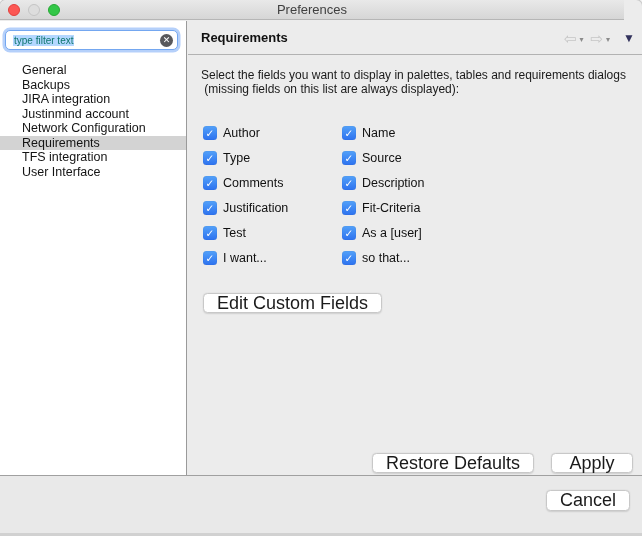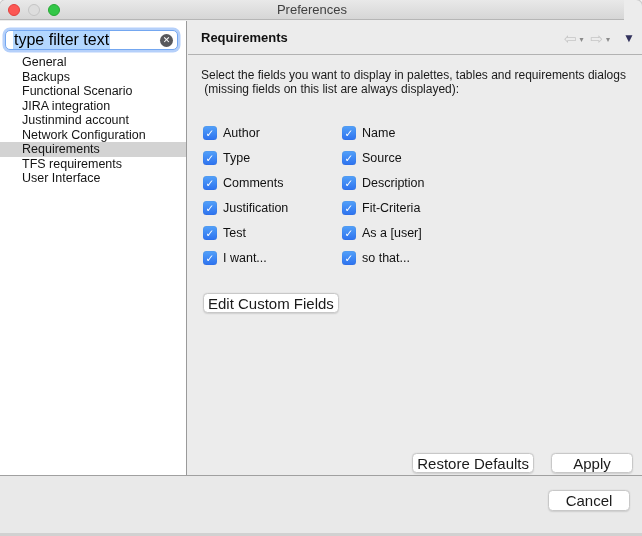--- a/index.html
+++ b/index.html
@@ -37,7 +37,7 @@
     box-shadow:0 0 0 2.5px rgba(120,170,245,0.55);
     display:flex;align-items:center;padding:0 4px 0 7px;cursor:text;
   }
-  .filter .ftext{font-size:16px;color:#000000;background:#b3d7ff;padding:0 1px;white-space:nowrap;}
+  .filter .ftext{font-size:10px;color:#0f766e;background:#b3d7ff;padding:0 1px;white-space:nowrap;}
   .filter .clear{
     margin-left:auto;width:13px;height:13px;border-radius:50%;
     background:#58585b;color:#fff;font-size:9px;line-height:13px;

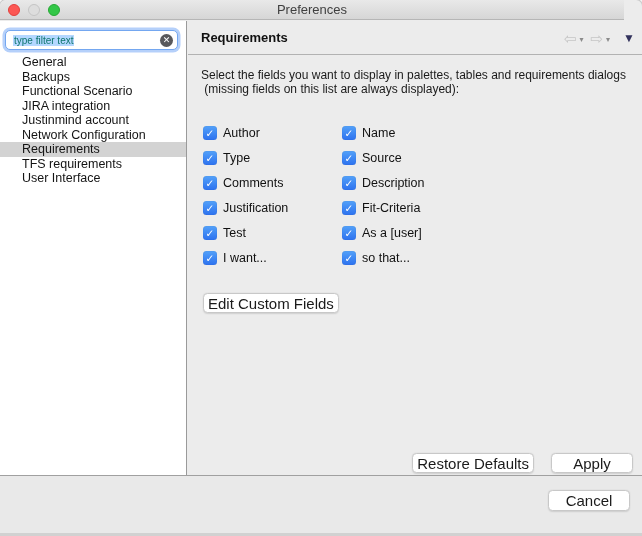--- a/index.html
+++ b/index.html
@@ -43,7 +43,7 @@
     background:#58585b;color:#fff;font-size:9px;line-height:13px;
     text-align:center;cursor:pointer;flex:0 0 auto;font-weight:bold;
   }
-  .sidelist{margin-top:5px;}
+  .sidelist{margin-top:13px;}
   .side-item{
     height:14.5px;display:flex;align-items:center;
     padding-left:22px;font-size:12.5px;color:#141414;cursor:default;white-space:nowrap;

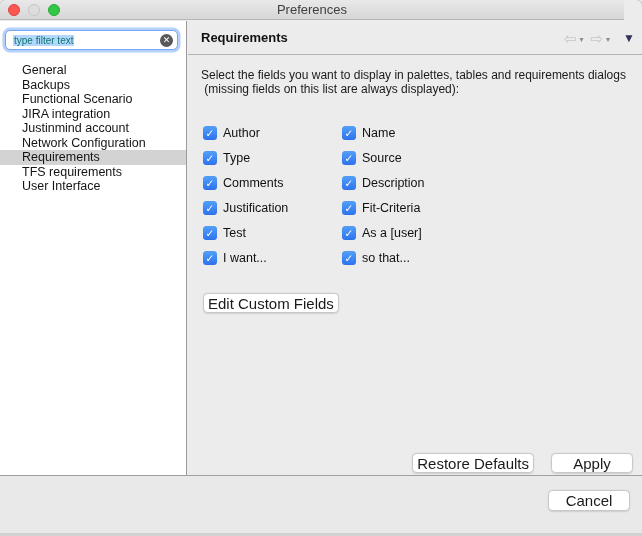--- a/index.html
+++ b/index.html
@@ -135,9 +135,6 @@
           <span>Backups</span>
         </div>
       <div class="side-item">
-          <span>Functional Scenario</span>
-        </div>
-      <div class="side-item">
           <span>JIRA integration</span>
         </div>
       <div class="side-item">

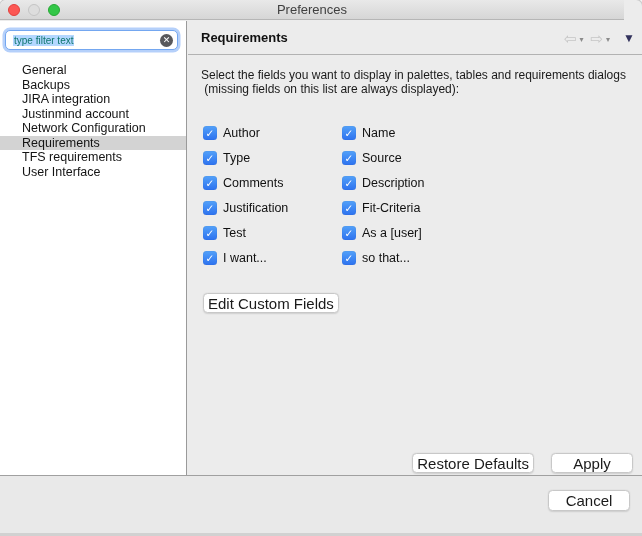--- a/index.html
+++ b/index.html
@@ -147,7 +147,7 @@
           <span>Requirements</span>
         </div>
       <div class="side-item">
-          <span>TFS requirements</span>
+          <span>TFS integration</span>
         </div>
       <div class="side-item">
           <span>User Interface</span>

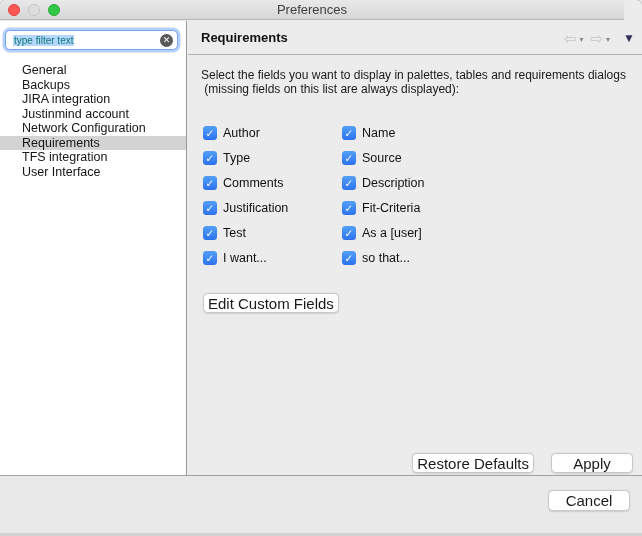--- a/index.html
+++ b/index.html
@@ -88,7 +88,7 @@
     height:20px;background:#ffffff;border:1px solid #c8c8c8;border-radius:4.5px;
     box-shadow:0 0.5px 1.5px rgba(0,0,0,0.12);
     display:inline-flex;align-items:center;justify-content:center;
-    font-family:inherit;font-size:15px;color:#1a1a1a;padding:0 4px;cursor:pointer;
+    font-family:inherit;font-size:18px;color:#1a1a1a;padding:0 13px;cursor:pointer;
   }
   .btn-edit{margin:28px 0 0 15px;}
   .panel-actions{position:absolute;right:9px;bottom:10px;display:flex;gap:17px;margin-top:48px;}

